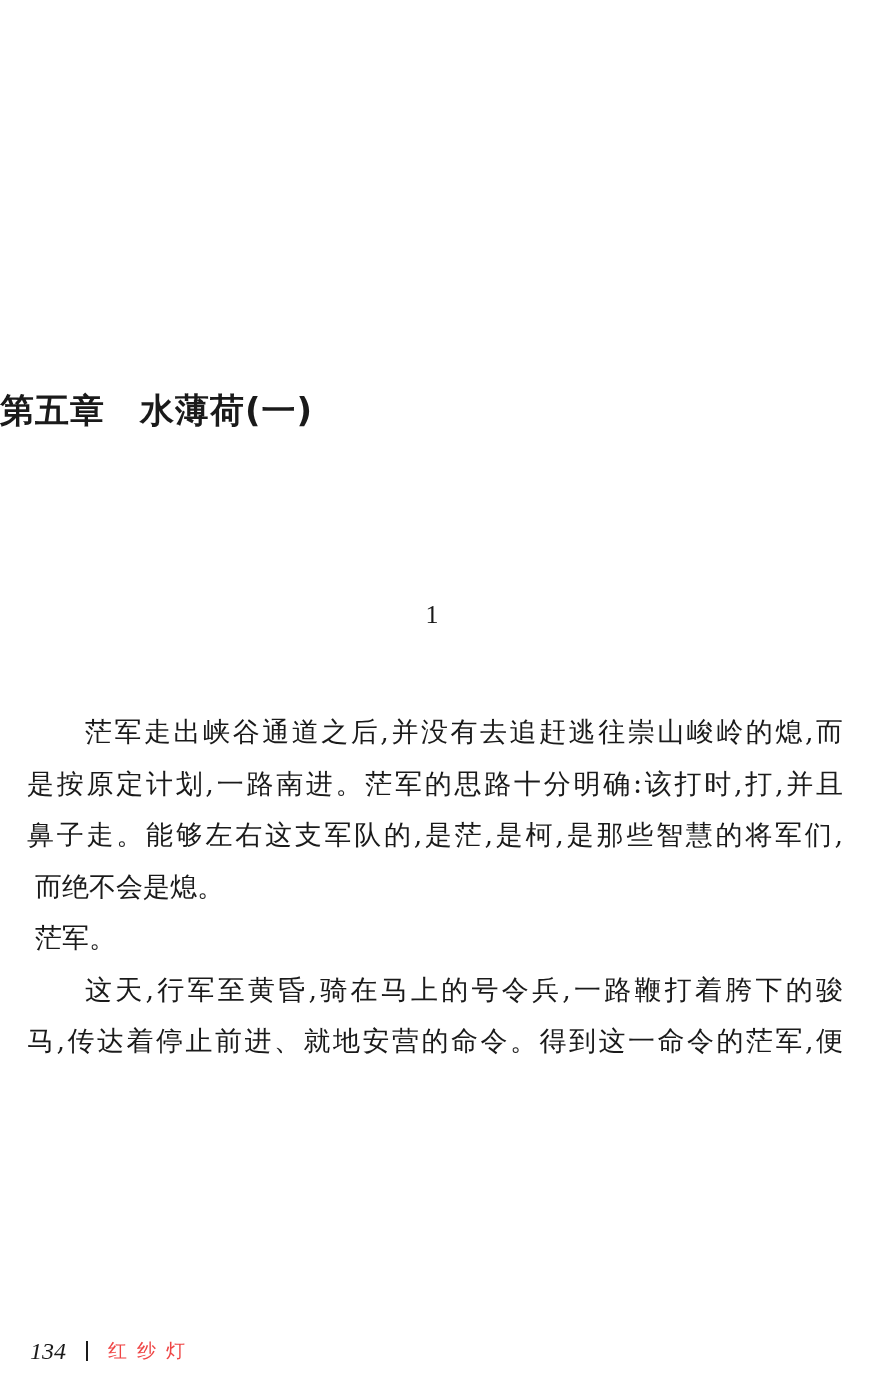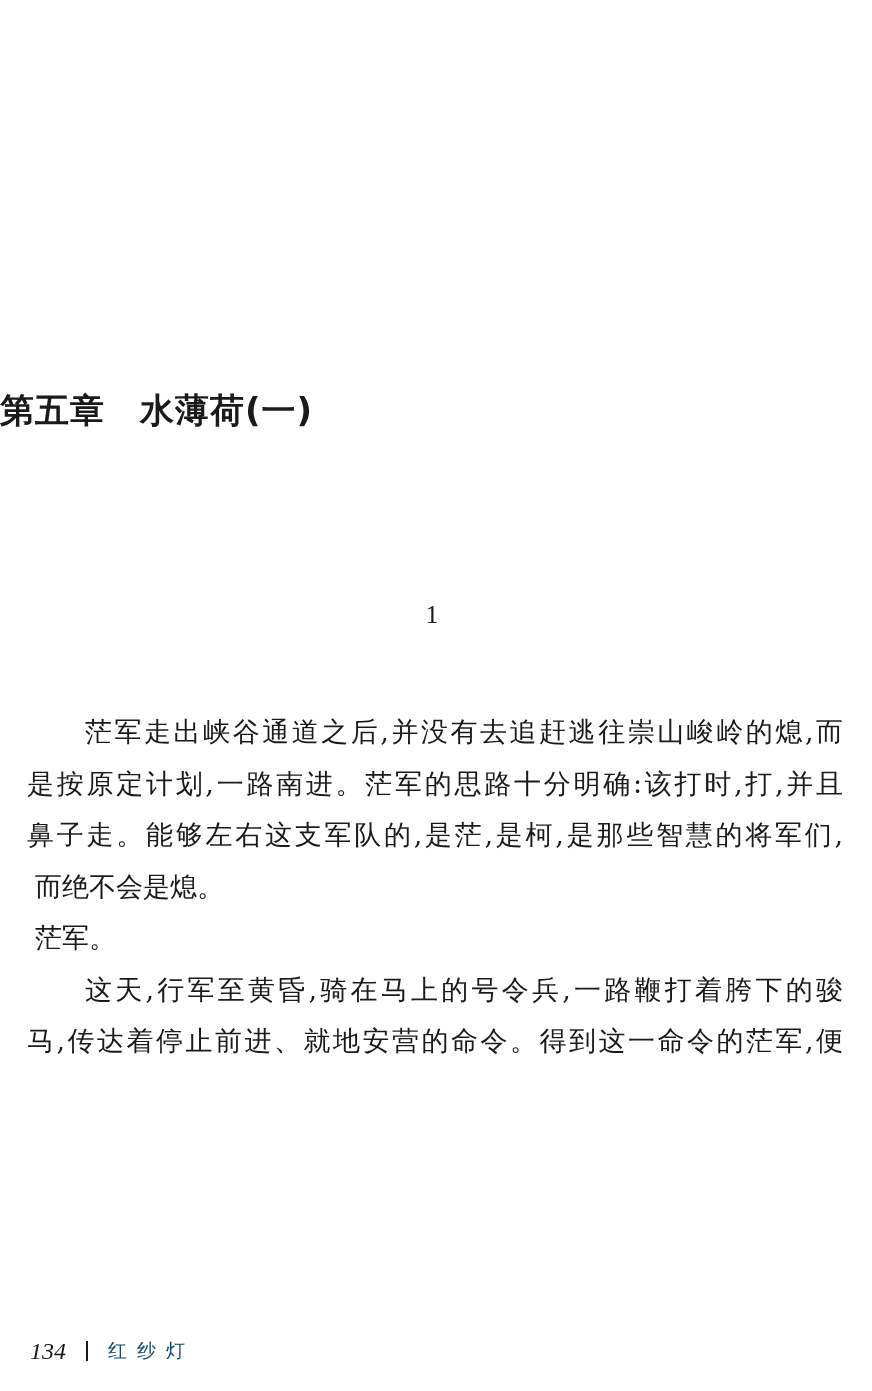--- a/index.html
+++ b/index.html
@@ -44,7 +44,7 @@
     }
     .book-title {
       font-family: "DejaVu Sans", "Liberation Sans", sans-serif;
-      font-size: 19px; letter-spacing: 10px; color: #0c4a6e;
+      font-size: 19px; letter-spacing: 10px; color: #ef4444;
     }
   </style>
 </head>

